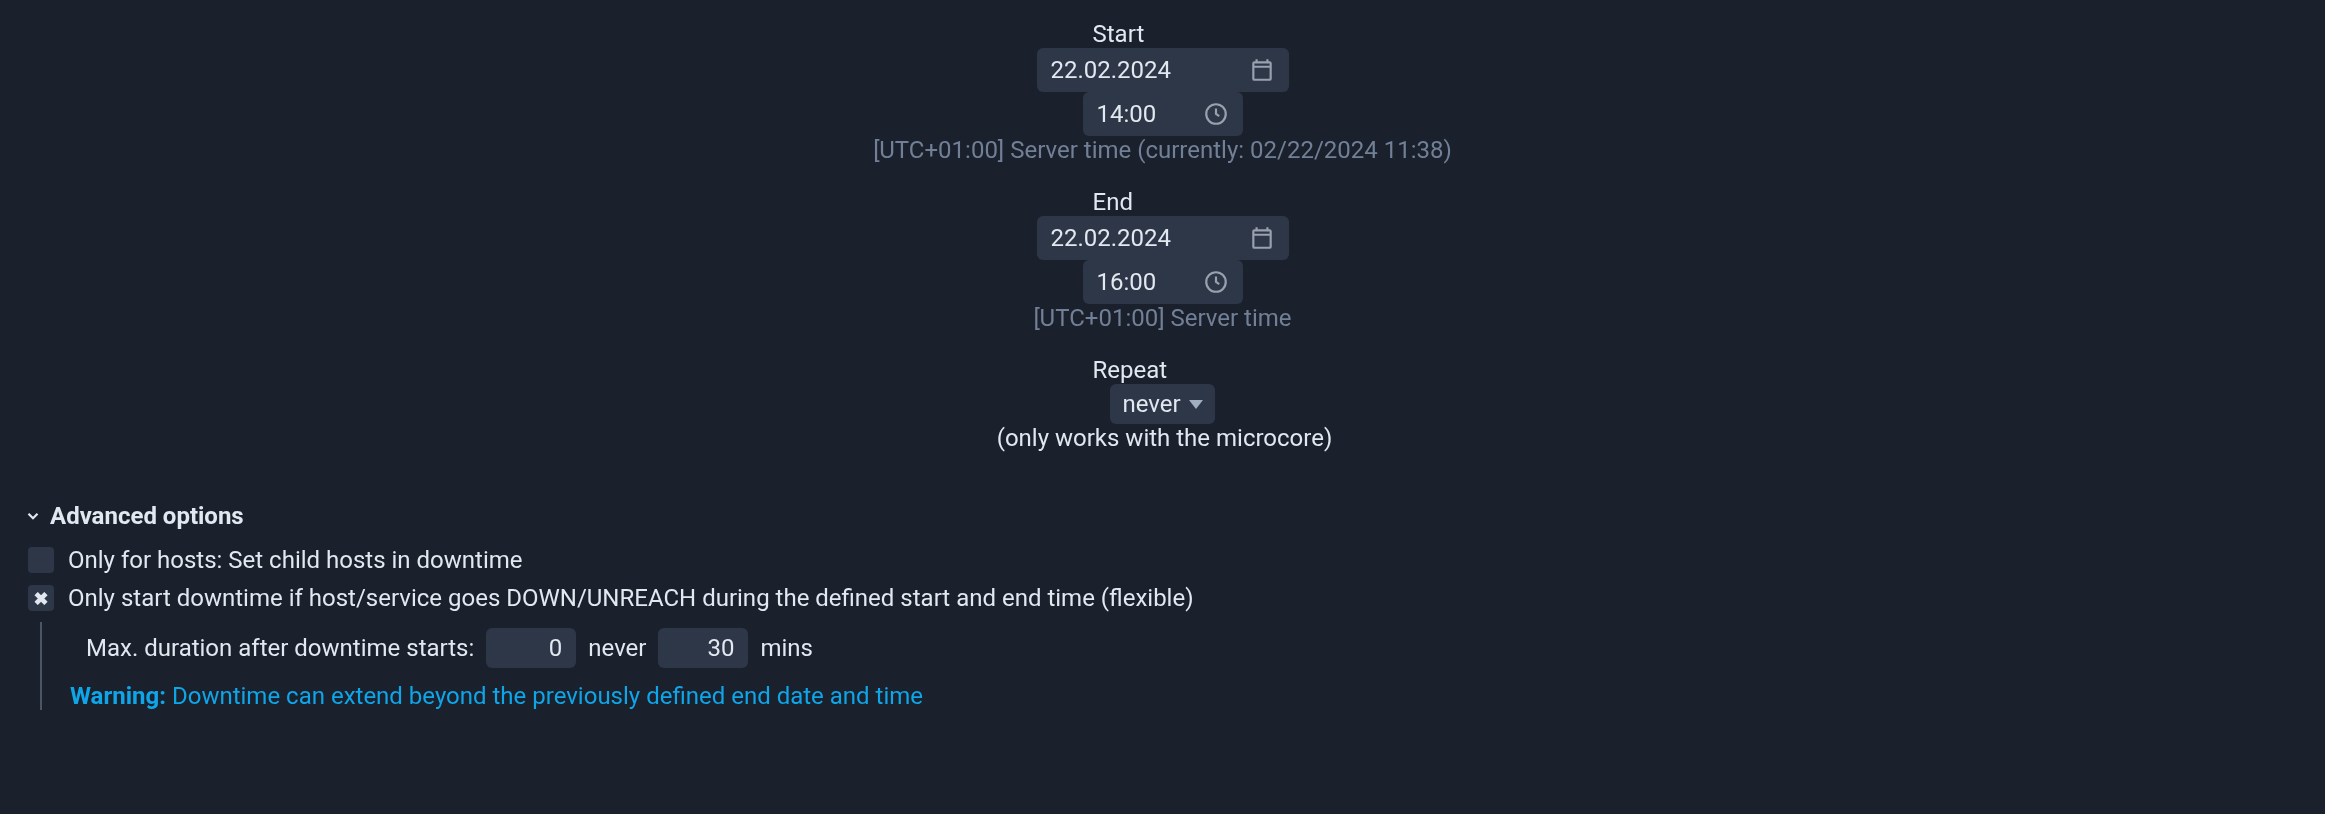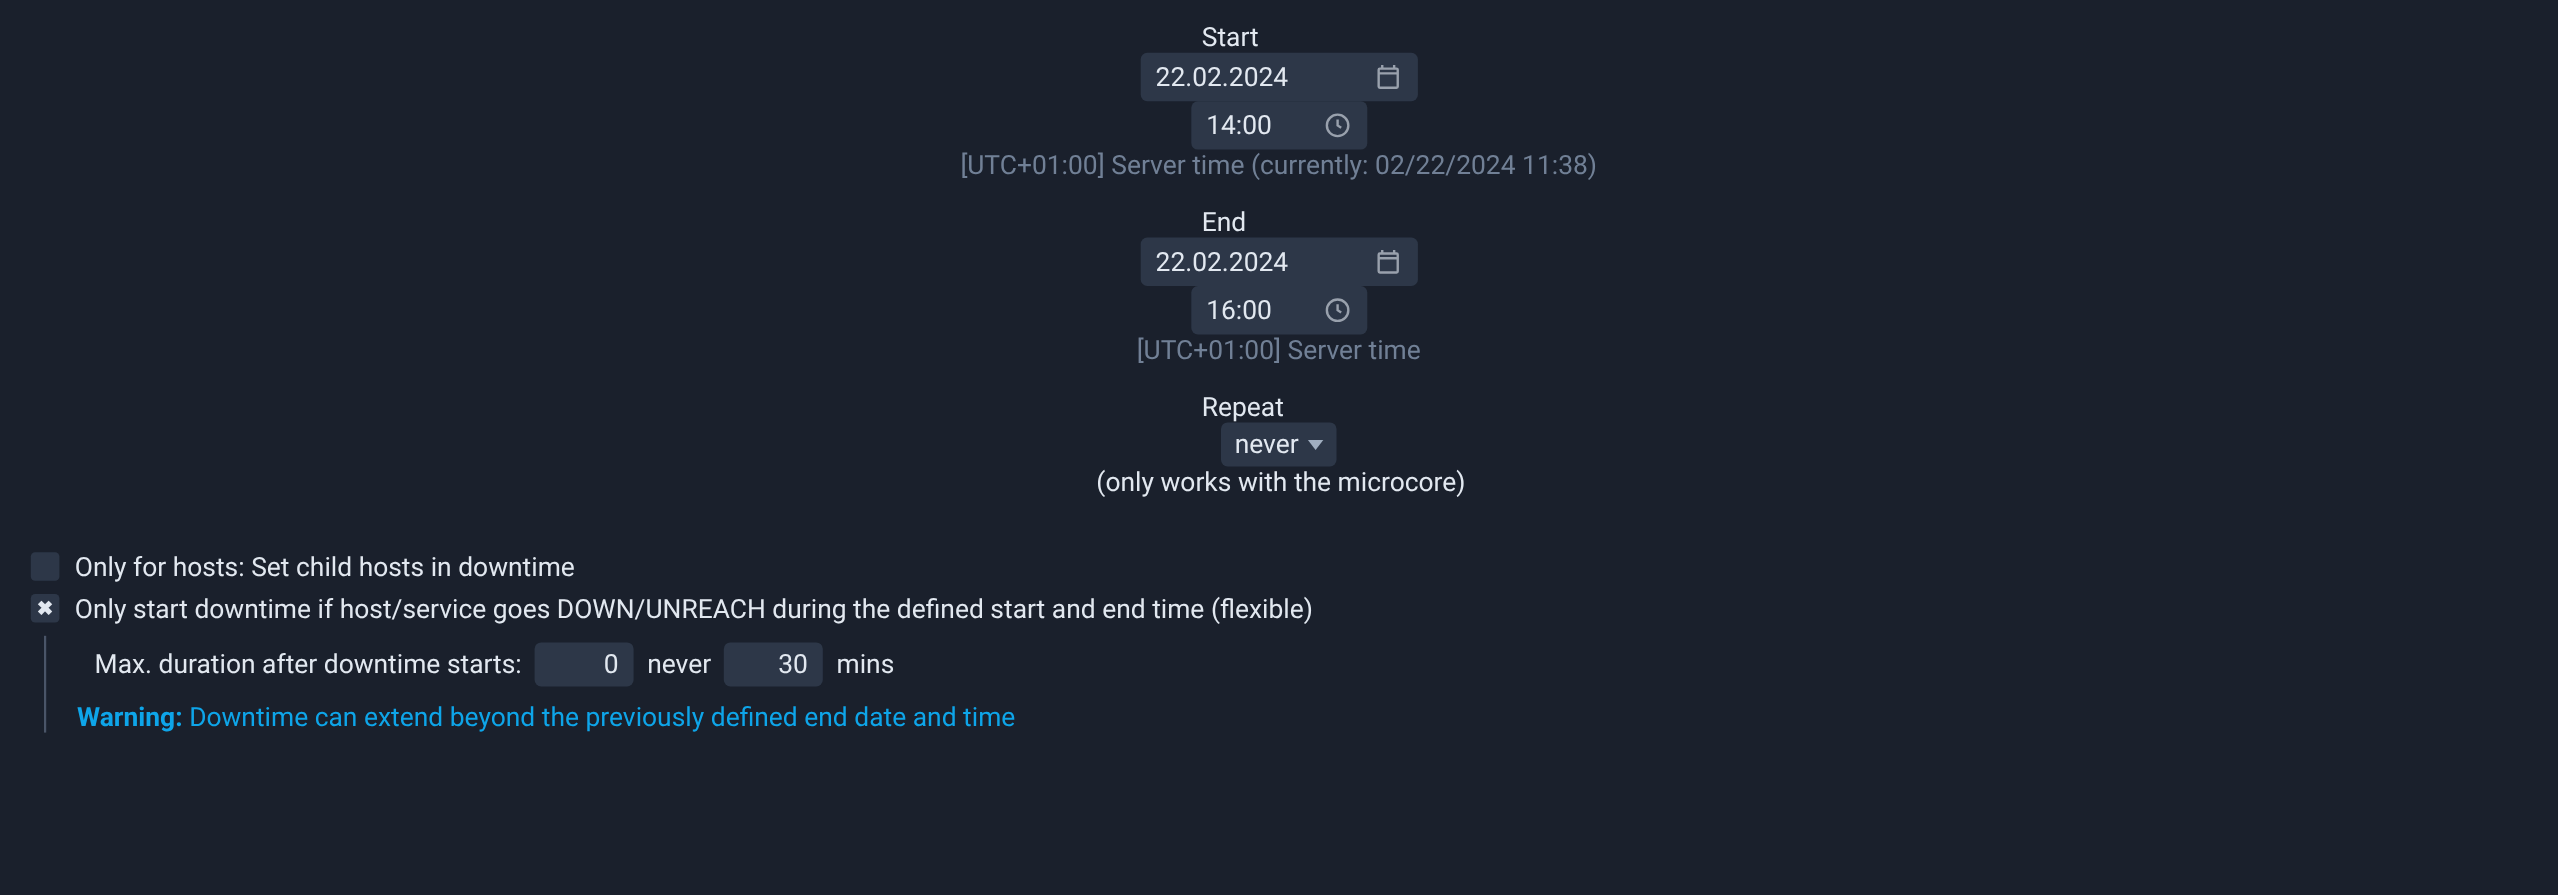--- a/index.html
+++ b/index.html
@@ -147,6 +147,12 @@
 </div>
 
 <div class="section">
+  <div class="section-header">
+    <svg class="chevron" viewBox="0 0 24 24" fill="none" stroke="currentColor" stroke-width="3">
+        <path d="M6 9l6 6 6-6"></path>
+      </svg>
+    <span>Advanced options</span>
+  </div>
 
   <div class="check-row">
     <div class="checkbox"></div>

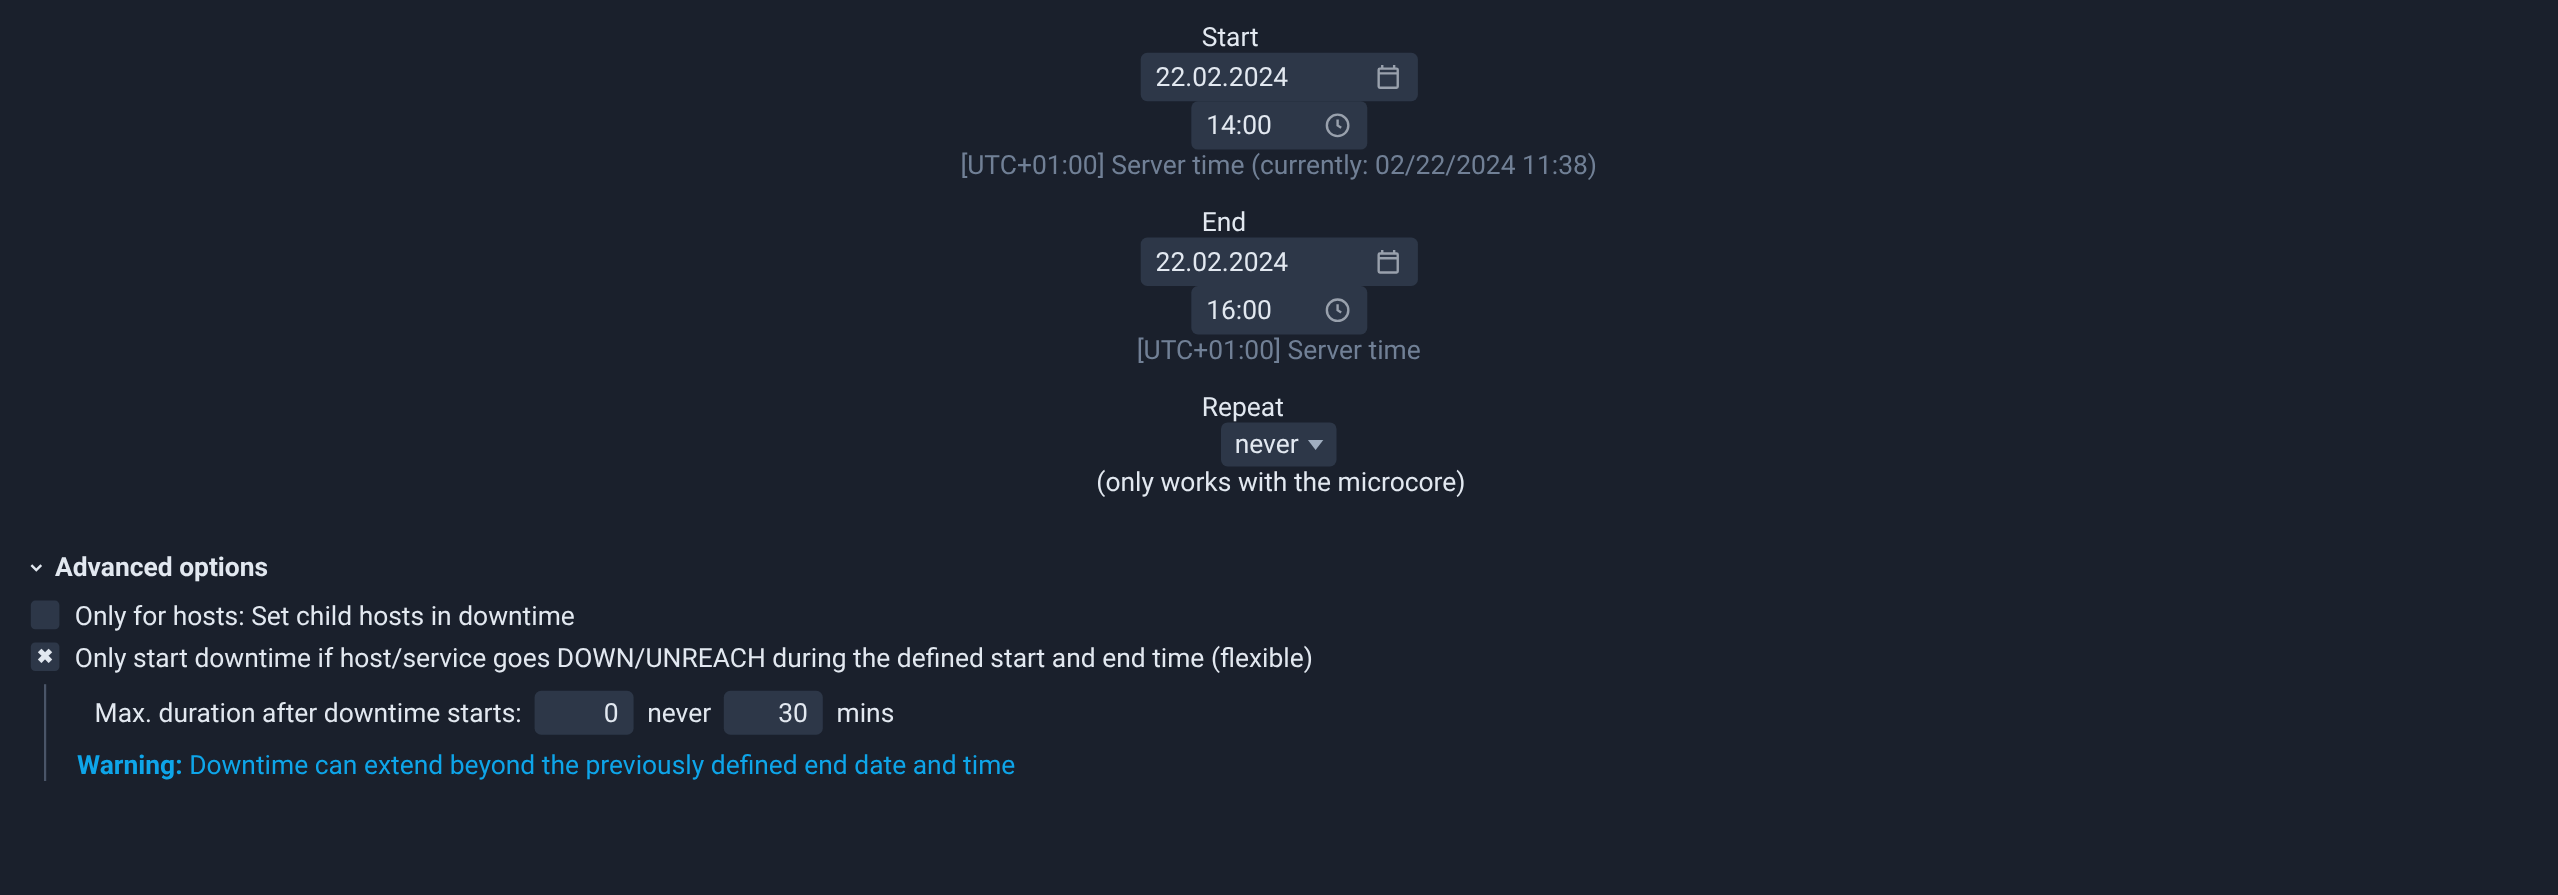--- a/index.html
+++ b/index.html
@@ -55,6 +55,7 @@
   .chevron { width: 18px; height: 18px; }
   .check-row {
     display: flex;
+    align-items: center;
     gap: 14px;
     margin-bottom: 10px;
     margin-left: 4px;

